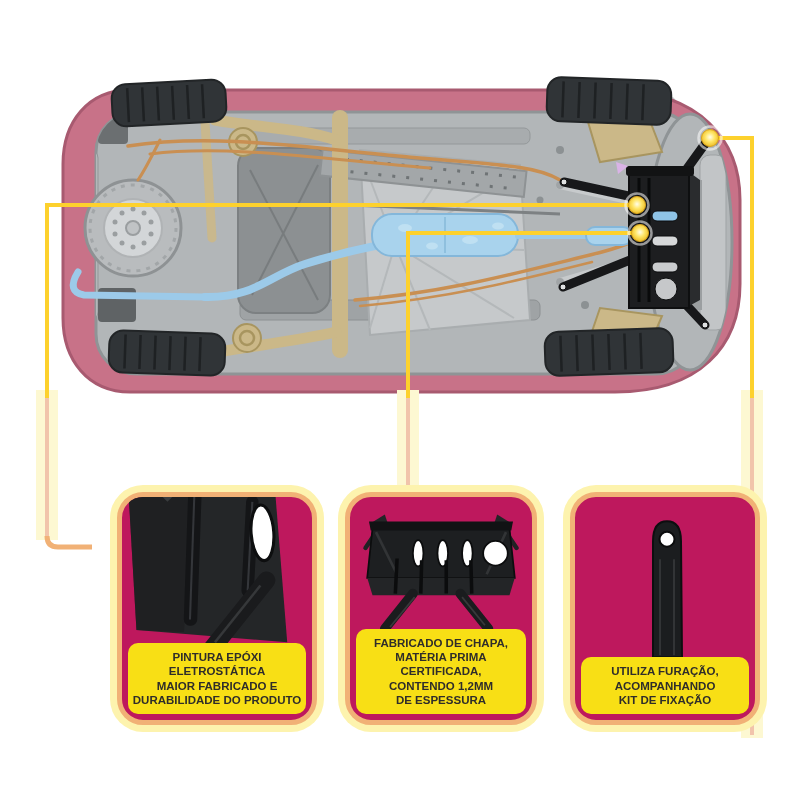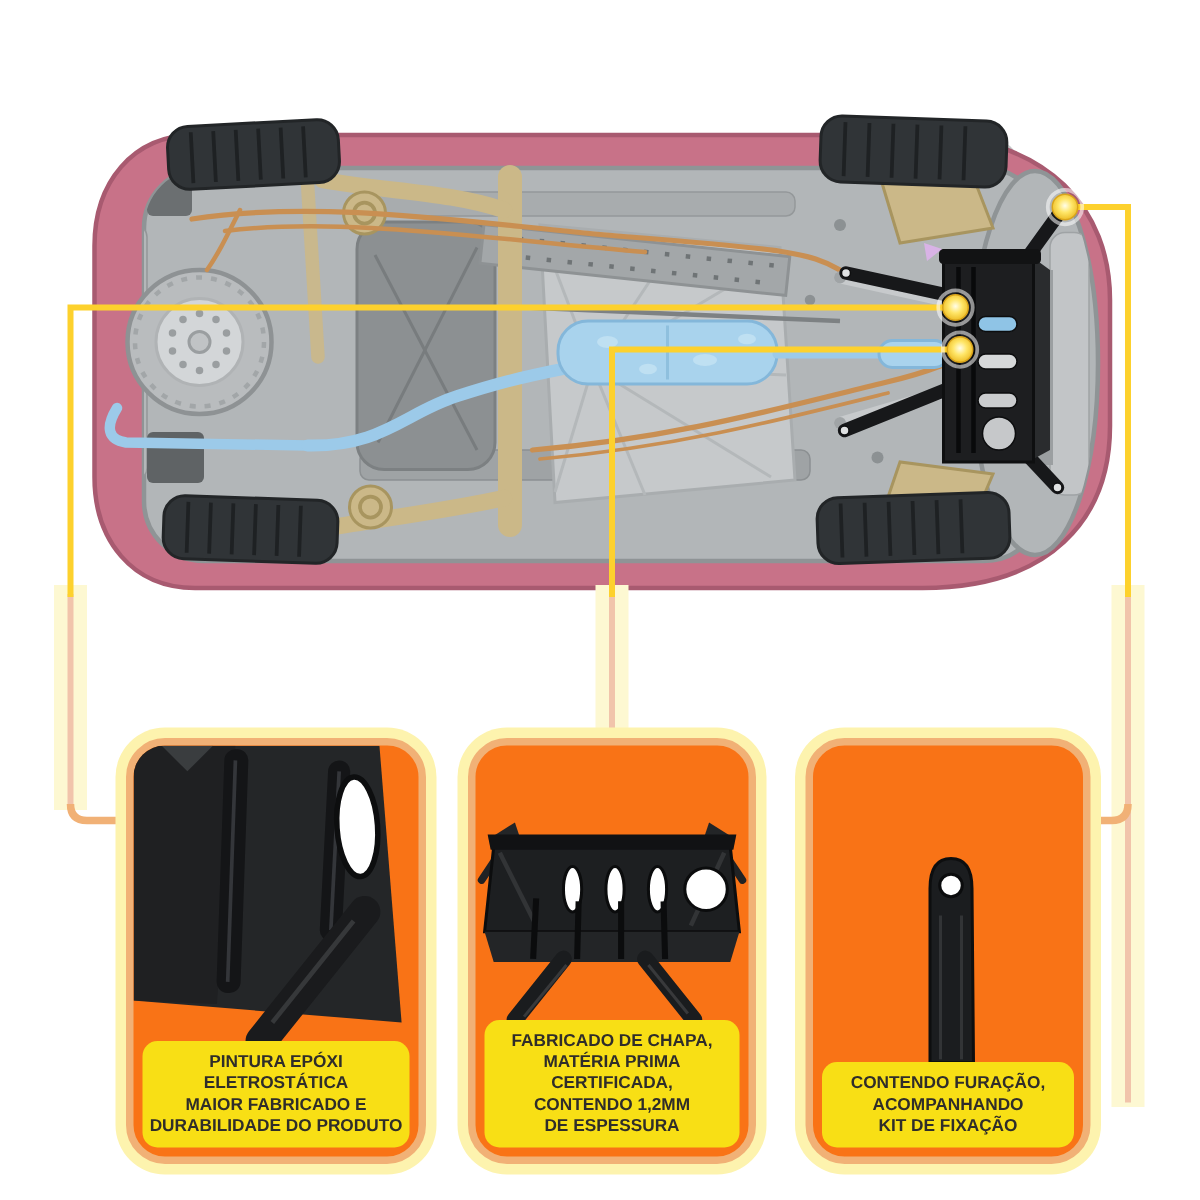--- a/index.html
+++ b/index.html
@@ -32,10 +32,10 @@
   .s-glow{stroke:var(--callout-glow,#fdf8d2);fill:none;}
   .s-conn{stroke:var(--card-border,#f1b176);fill:none;}
 
-  .card{position:absolute;top:492px;height:284px;background:#f97316;box-sizing:border-box;
+  .card{position:absolute;top:492px;height:233px;background:#be185d;box-sizing:border-box;
         border:5px solid var(--card-border,#f1b176);border-radius:26px;
         box-shadow:0 0 0 7px var(--card-glow,#fdf3ae);
-        display:flex;flex-direction:column;overflow:hidden;z-index:2;}
+        display:flex;flex-direction:column;overflow:hidden;z-index:2;margin-left:33px;}
   .card-1{left:84px;width:200px;}
   .card-2{left:312px;width:192px;}
   .card-3{left:537px;width:190px;}

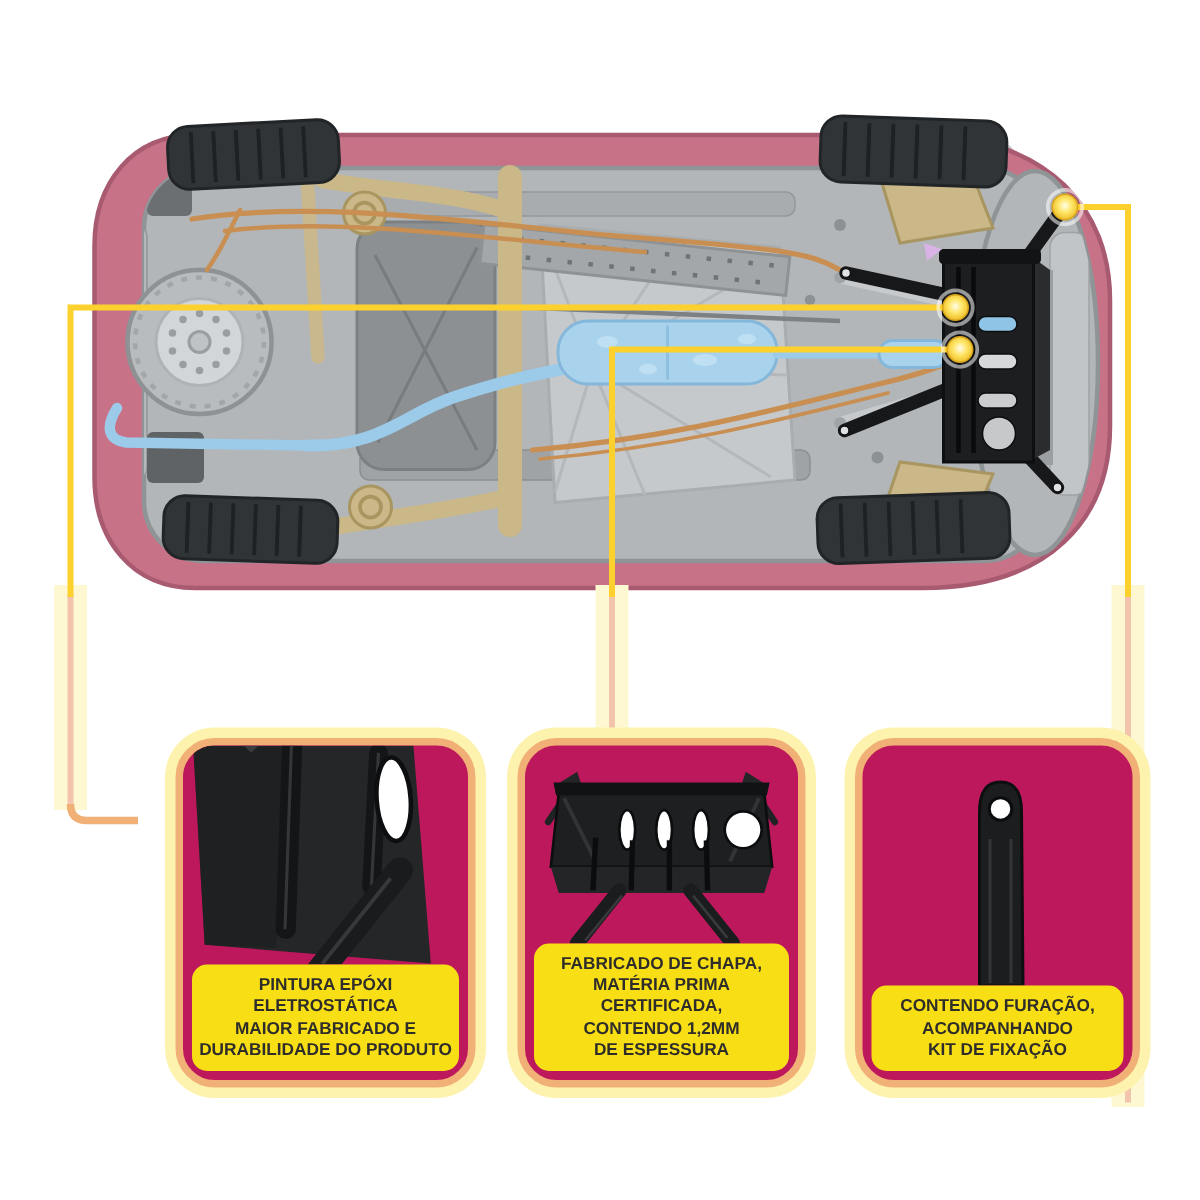--- a/index.html
+++ b/index.html
@@ -348,7 +348,7 @@
         <line x1="99" y1="52" x2="99" y2="148" stroke="#323436" stroke-width="2"></line>
       </svg>
     </div>
-    <div class="card-label">CONTENDO FURAÇÃO,
+    <div class="card-label">UTILIZA FURAÇÃO,
 ACOMPANHANDO
 KIT DE FIXAÇÃO</div>
   </div>

